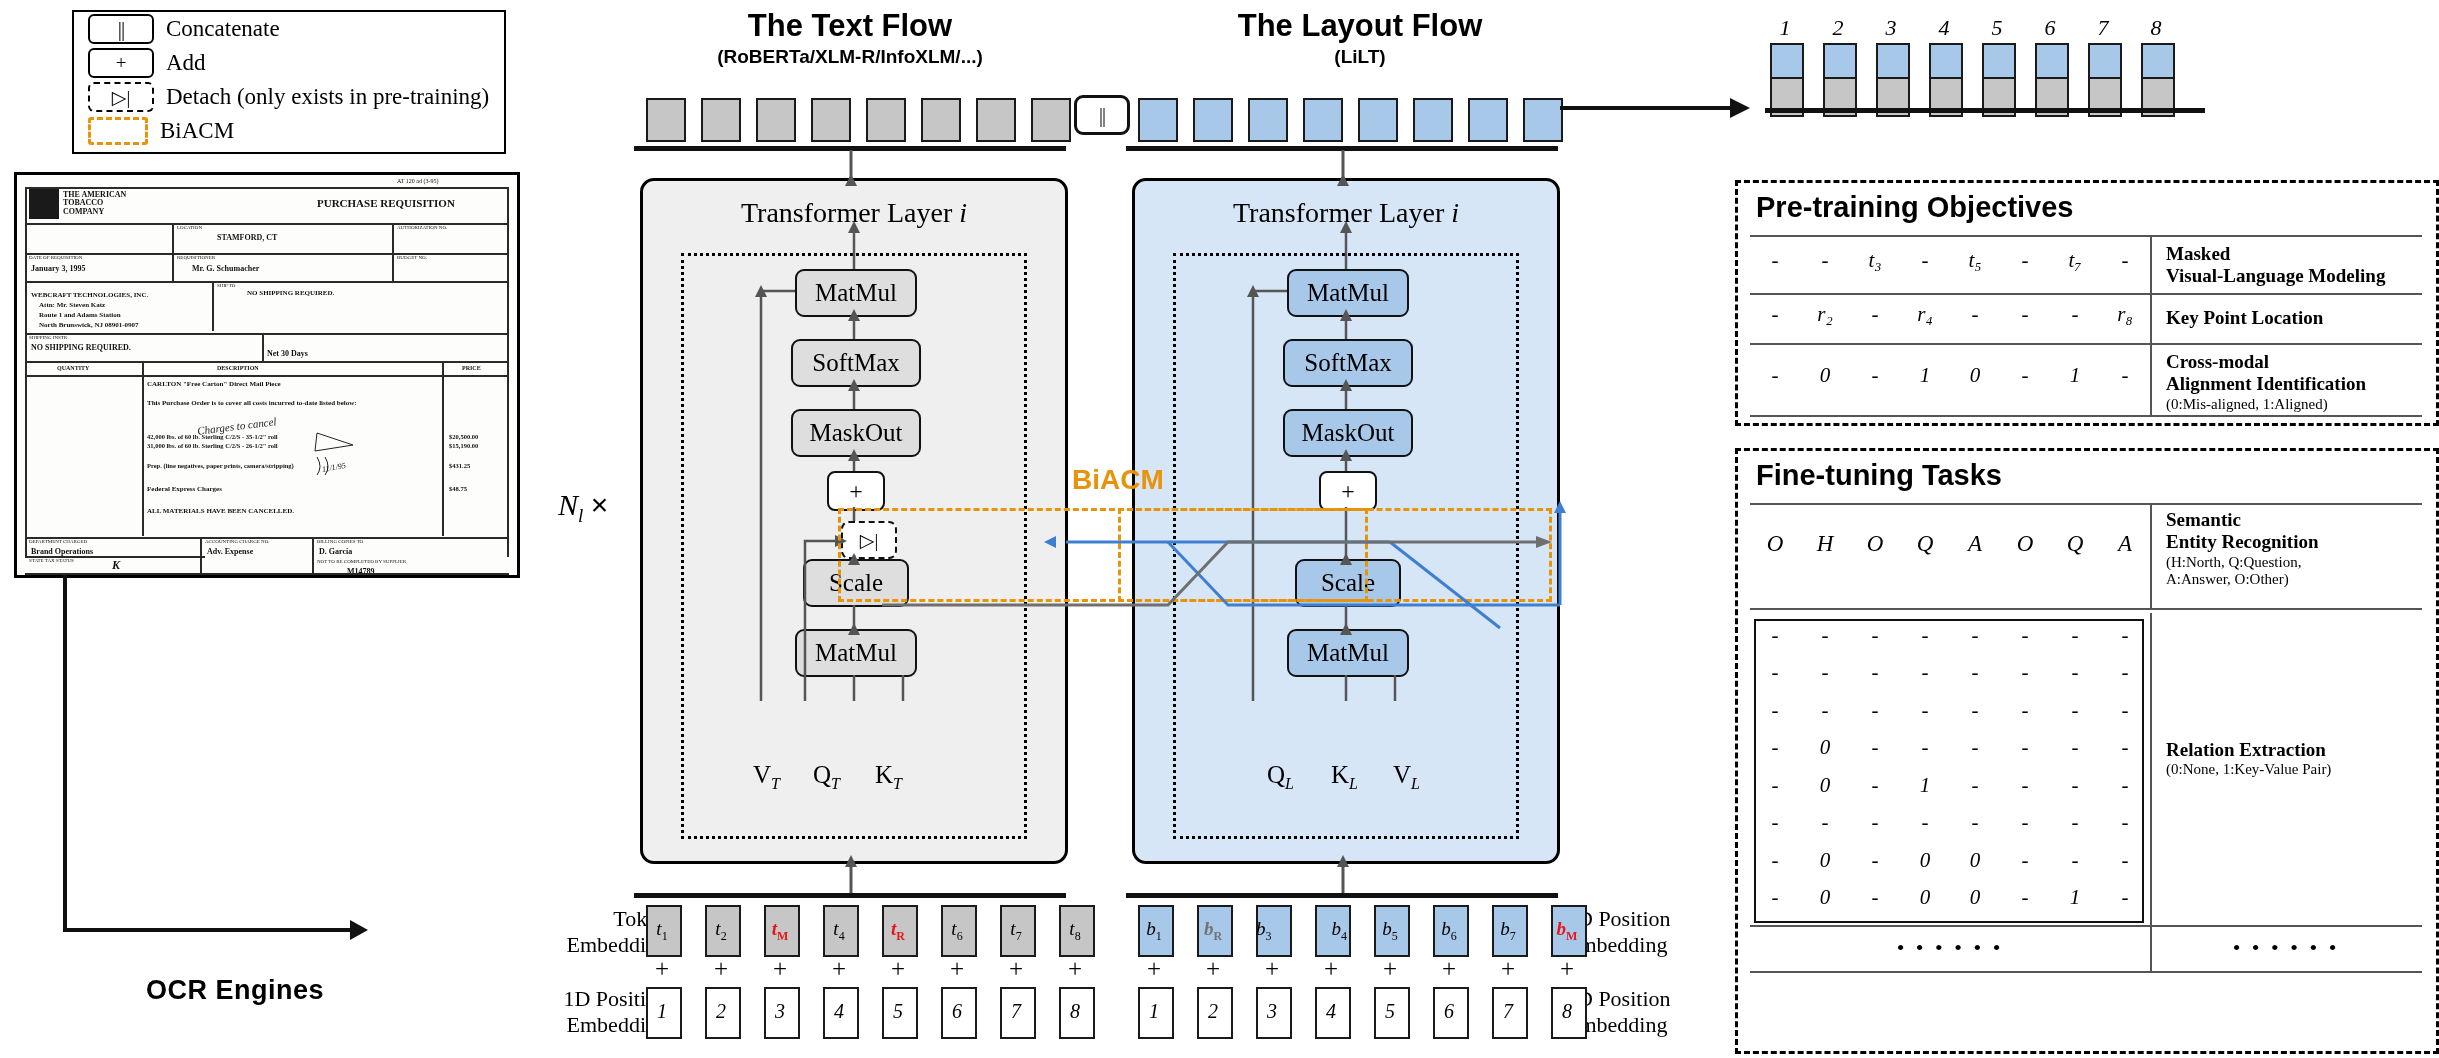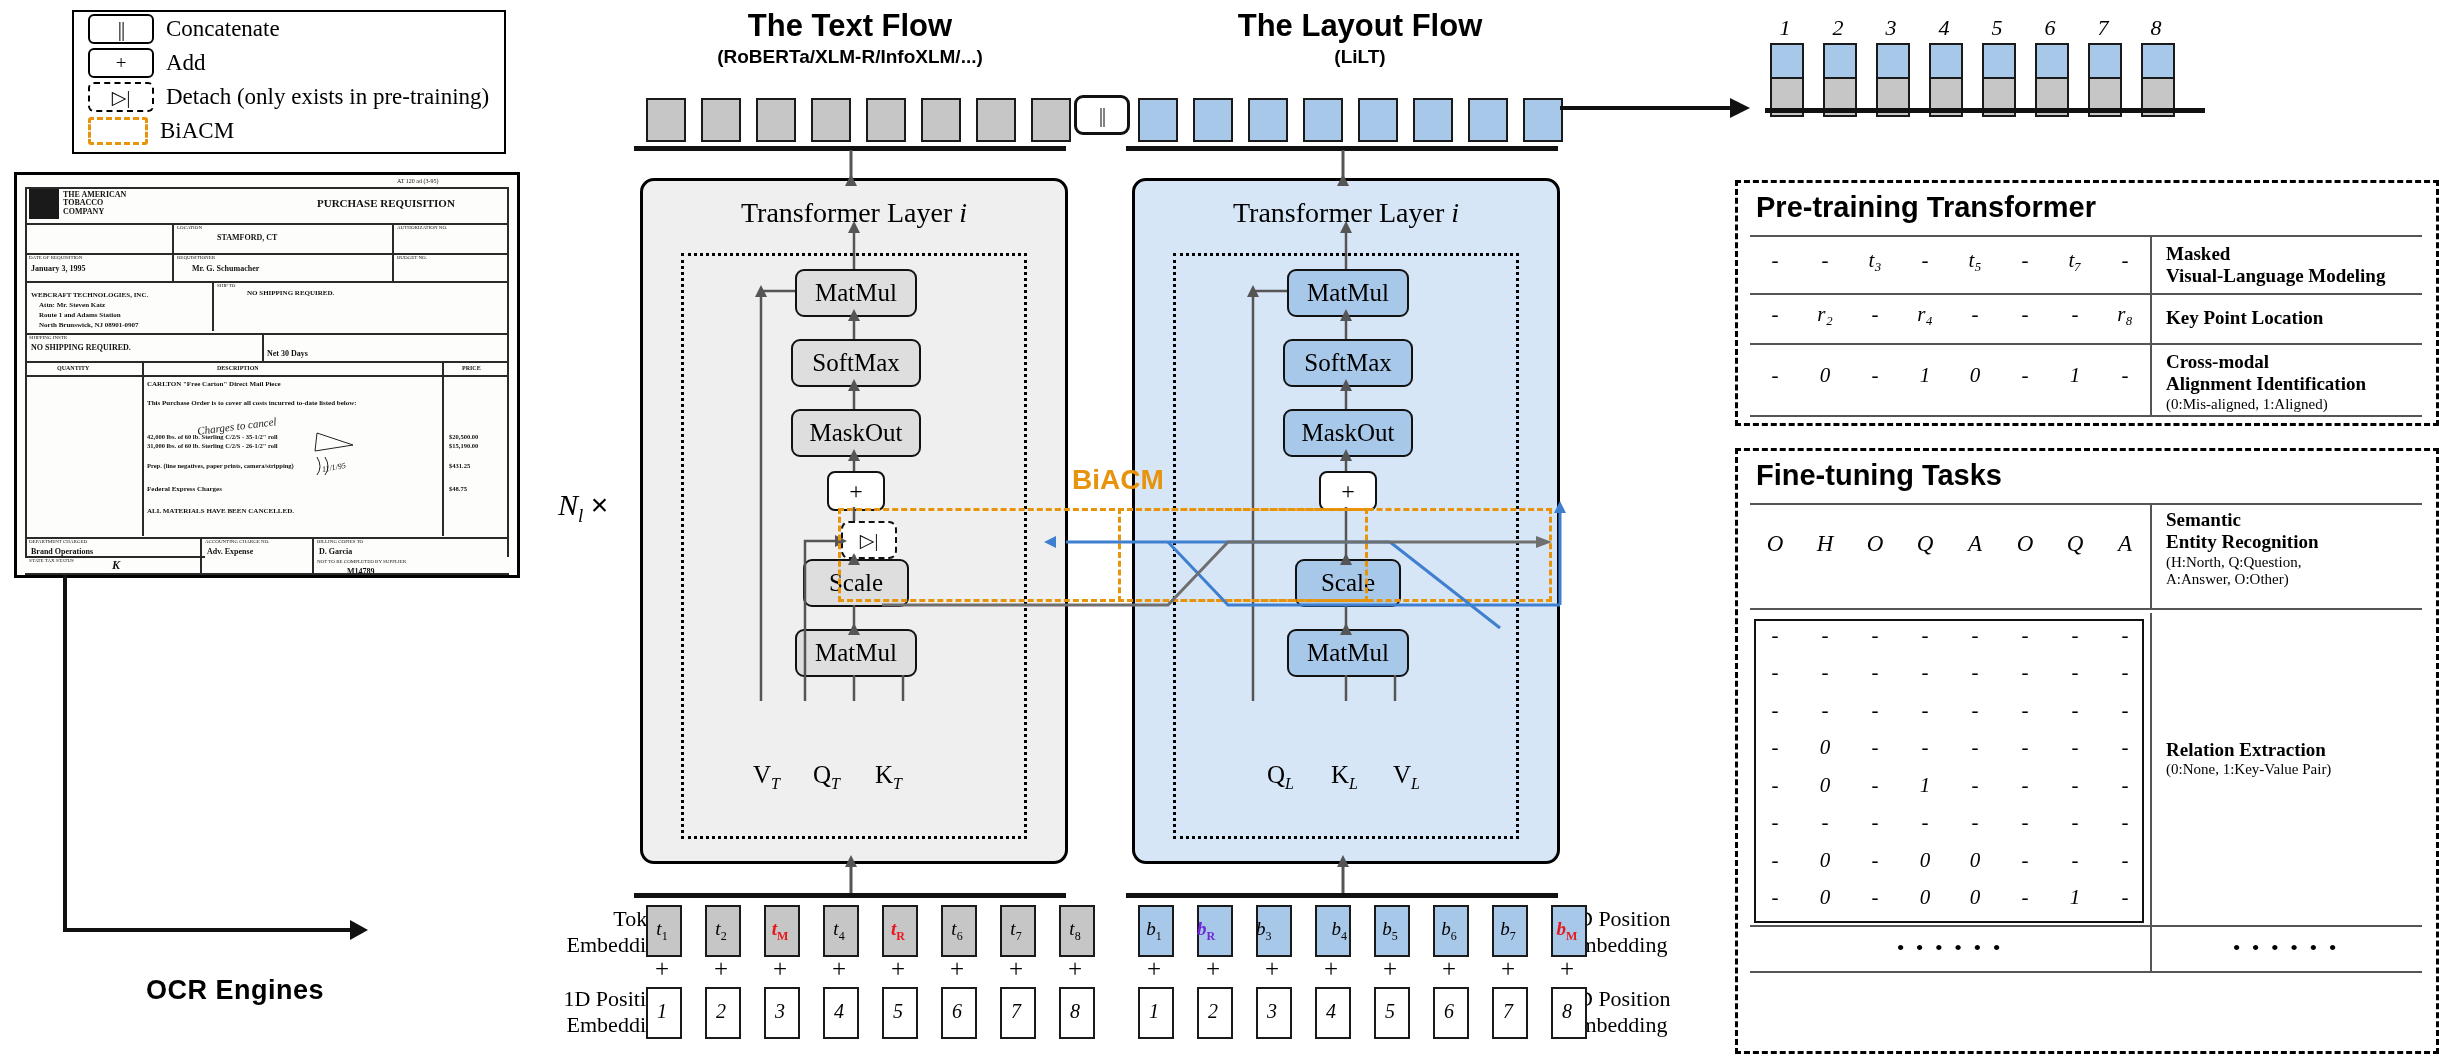--- a/index.html
+++ b/index.html
@@ -505,7 +505,7 @@
   </div>
 
 <div class="dashpanel" style="left:1735px;top:180px;width:698px;height:240px;">
-  <div class="abs panel-h" style="left:18px;top:8px;">Pre-training Transformer</div>
+  <div class="abs panel-h" style="left:18px;top:8px;">Pre-training Objectives</div>
   <div id="pt-table" class="abs" style="left:12px;top:52px;width:672px;height:180px;">
       <div class="hr" style="left:0px;top:0px;width:672px;"></div>
       <div class="cell" style="left:0px;top:13px;width:50px;">-</div>

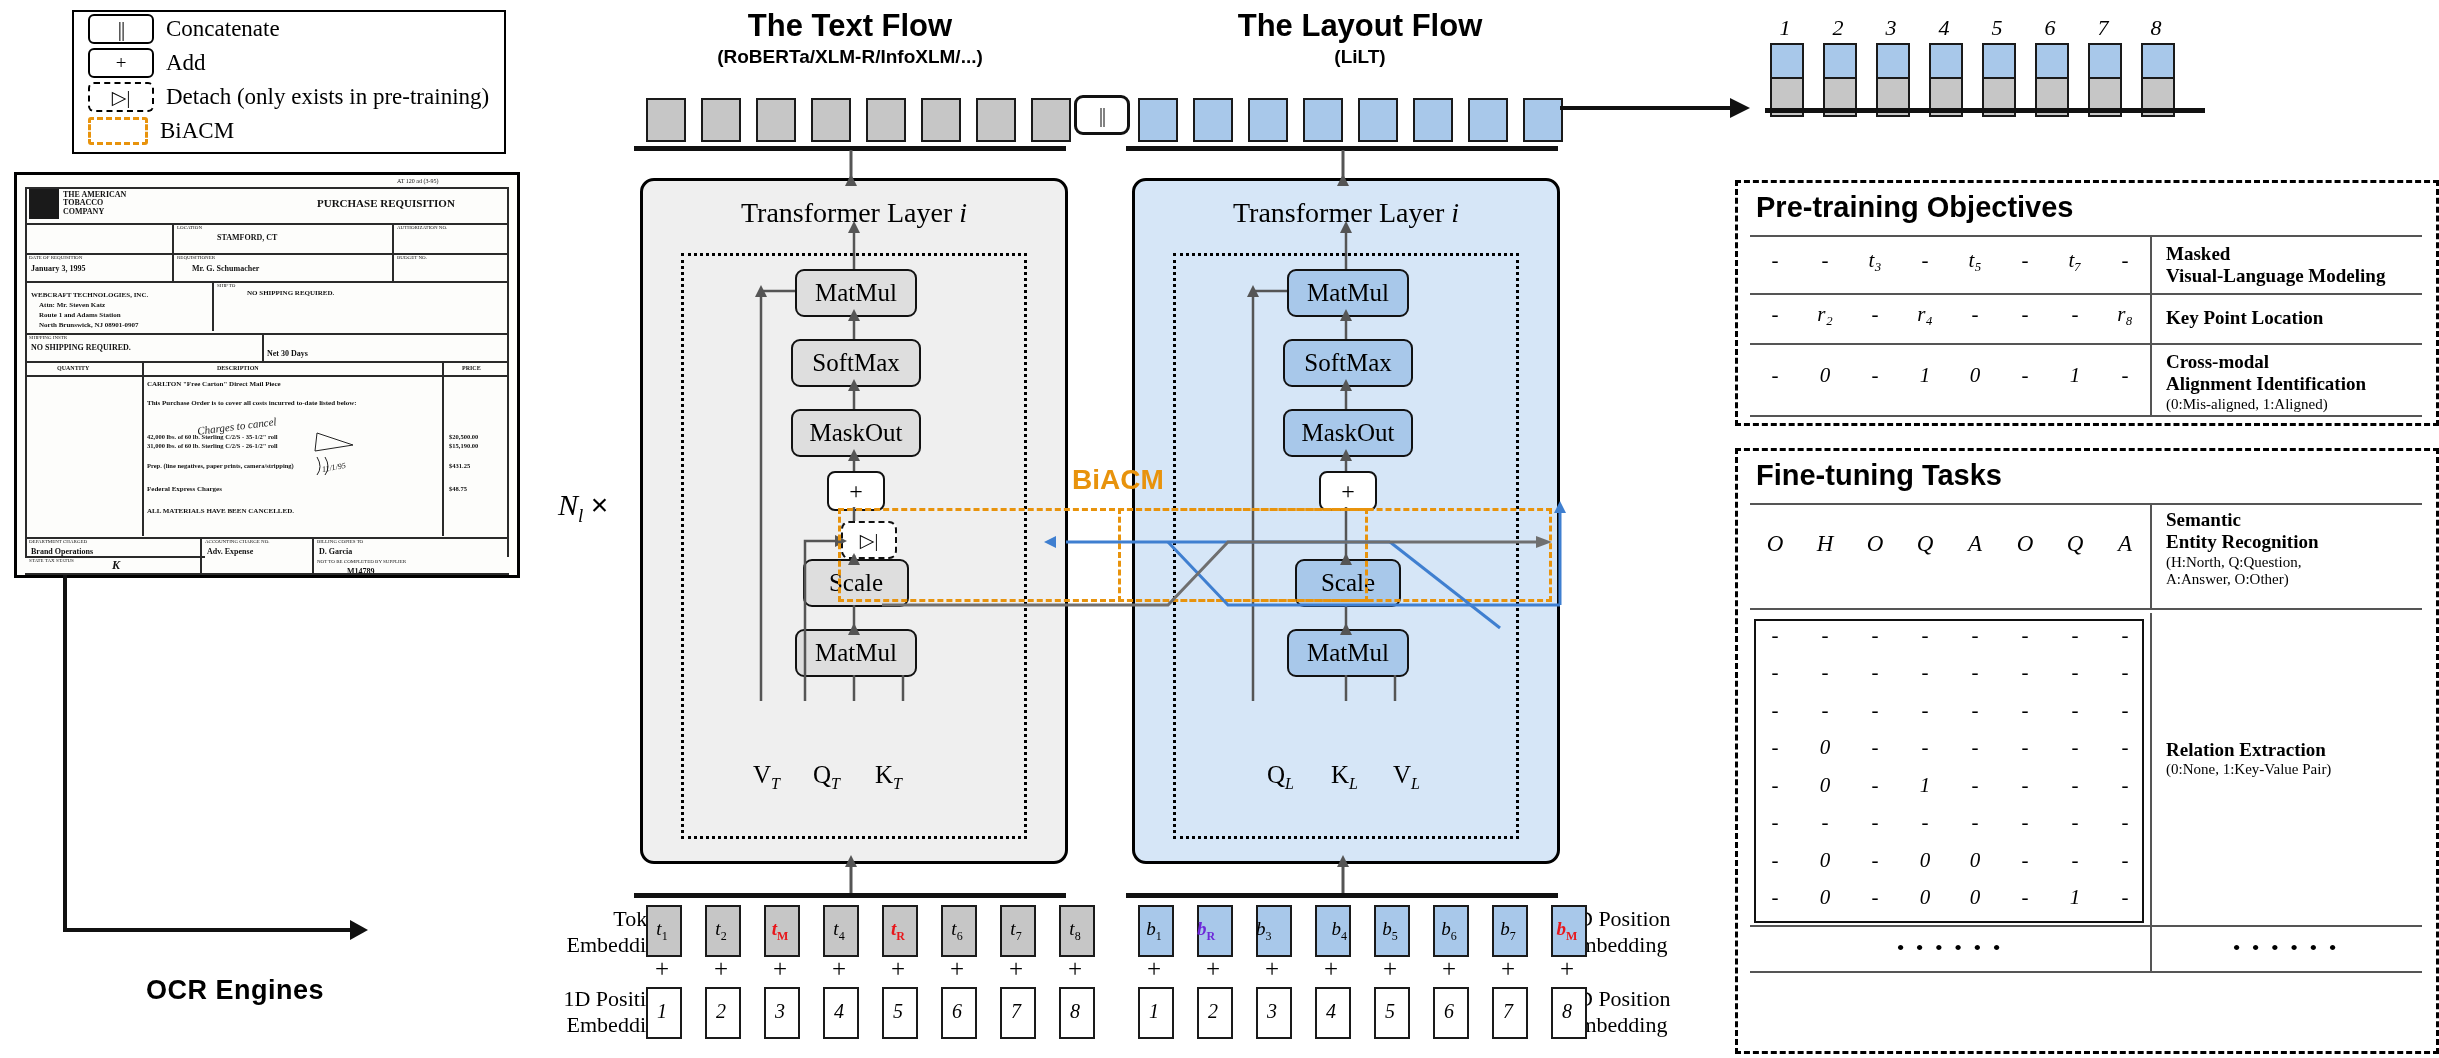--- a/index.html
+++ b/index.html
@@ -468,7 +468,7 @@
     <div class="abs chip white" style="left:1138px;top:987px;width:32px;height:48px;"></div>
     <div class="abs serif" style="left:1138px;top:1000px;width:32px;text-align:center;font-size:20px;font-style:italic;">1</div>
     <div class="abs chip blue" style="left:1197px;top:905px;width:32px;height:48px;"></div>
-    <div class="abs serif" style="left:1197px;top:918px;width:32px;font-size:19px;color:#6d28d9;font-weight:bold;"><i>b</i><sub style="font-size:12px;">R</sub></div>
+    <div class="abs serif" style="left:1197px;top:918px;width:32px;text-align:center;font-size:19px;color:#737373;font-weight:bold;"><i>b</i><sub style="font-size:12px;">R</sub></div>
     <div class="abs serif" style="left:1197px;top:955px;width:32px;text-align:center;font-size:25px;">+</div>
     <div class="abs chip white" style="left:1197px;top:987px;width:32px;height:48px;"></div>
     <div class="abs serif" style="left:1197px;top:1000px;width:32px;text-align:center;font-size:20px;font-style:italic;">2</div>

